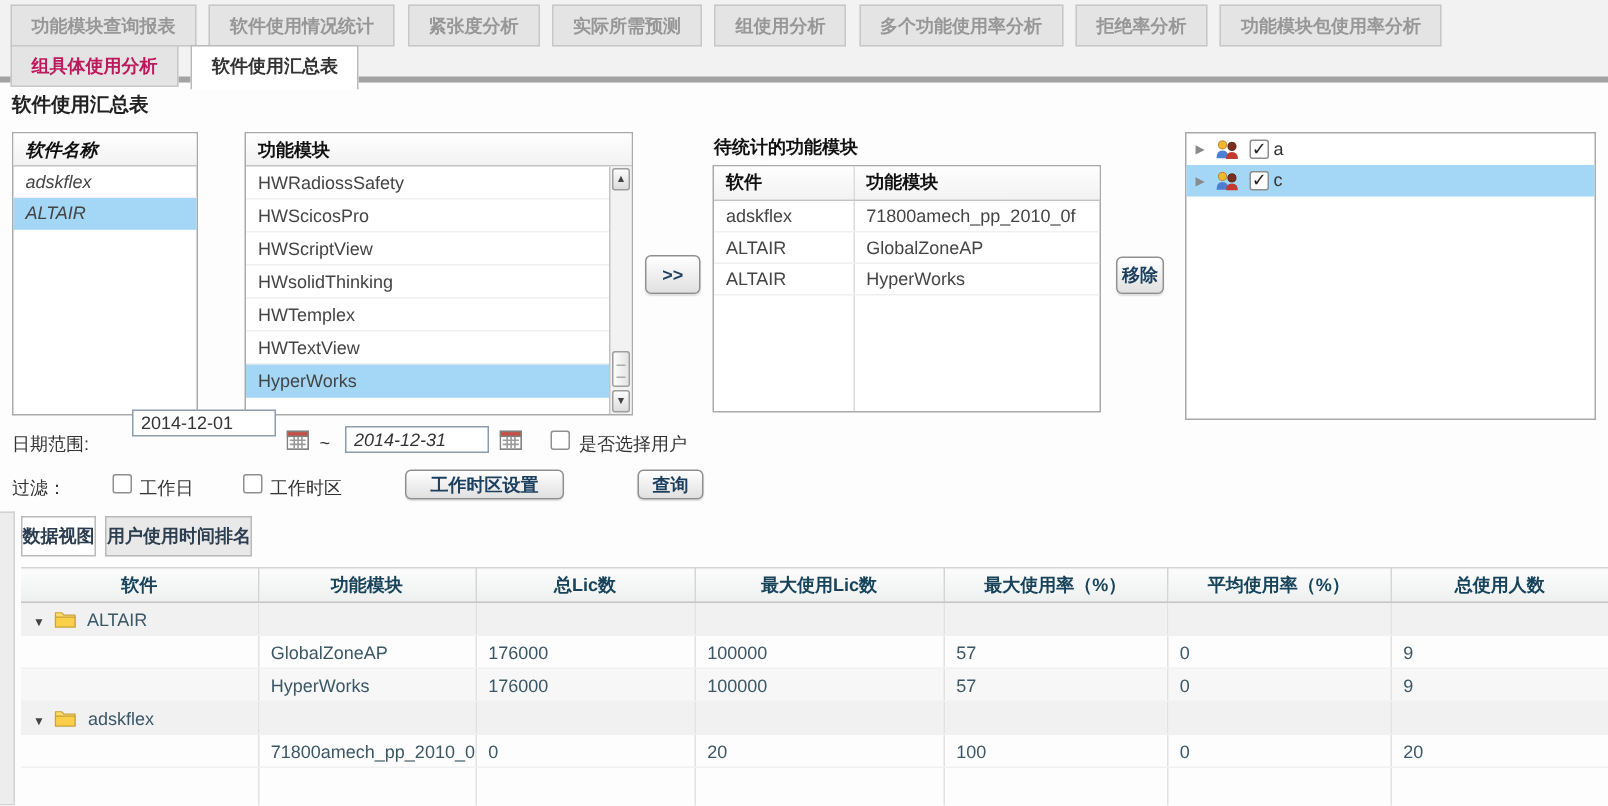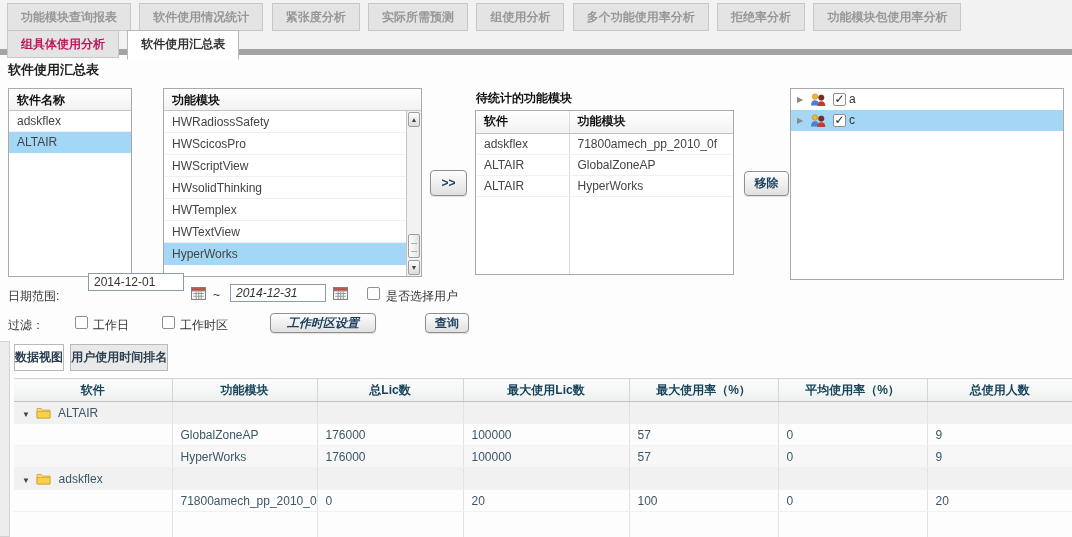--- a/index.html
+++ b/index.html
@@ -12,7 +12,7 @@
 
   
   .tabbar { position:absolute; top:0; left:0; width:1072px; height:55px;
-            background:#f2f2f2; border-bottom:6px solid #a3a3a3; }
+            background:#f2f2f2; border-bottom:4px solid #a3a3a3; }
   .tabrow { position:absolute; left:2px; white-space:nowrap; }
   .row1 { top:3px; } .row2 { top:30px; }
   .tab { display:inline-block; margin-left:5px; padding:5px 13px 4px;

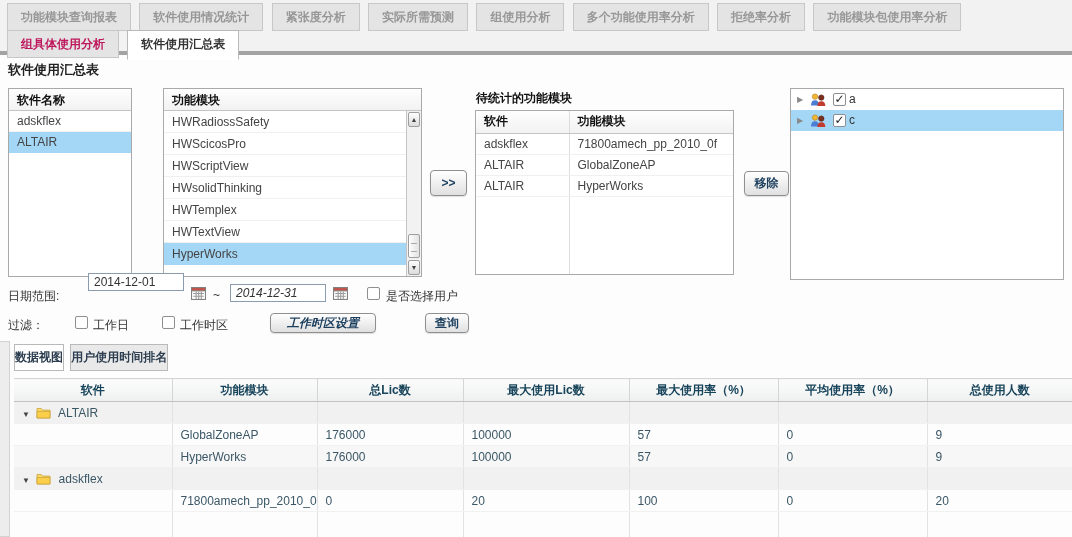--- a/index.html
+++ b/index.html
@@ -34,7 +34,7 @@
   .lb-item { height:21px; line-height:21px; padding-left:8px; color:#444;
              border-bottom:1px solid #f0f0f0; cursor:pointer; white-space:nowrap; overflow:hidden; }
   .lb-item.selected { background:#a4d7f5; border-bottom-color:#a4d7f5; }
-  .software-box { left:8px; top:88px; width:124px; height:189px; }
+  .software-box { left:8px; top:88px; width:124px; height:189px;font-style:italic; }
   .module-box  { left:163px; top:88px; width:259px; height:189px; }
   .module-items { position:absolute; top:22px; left:0; right:15px; bottom:0; }
   .module-box .lb-item { height:22px; line-height:22px; }

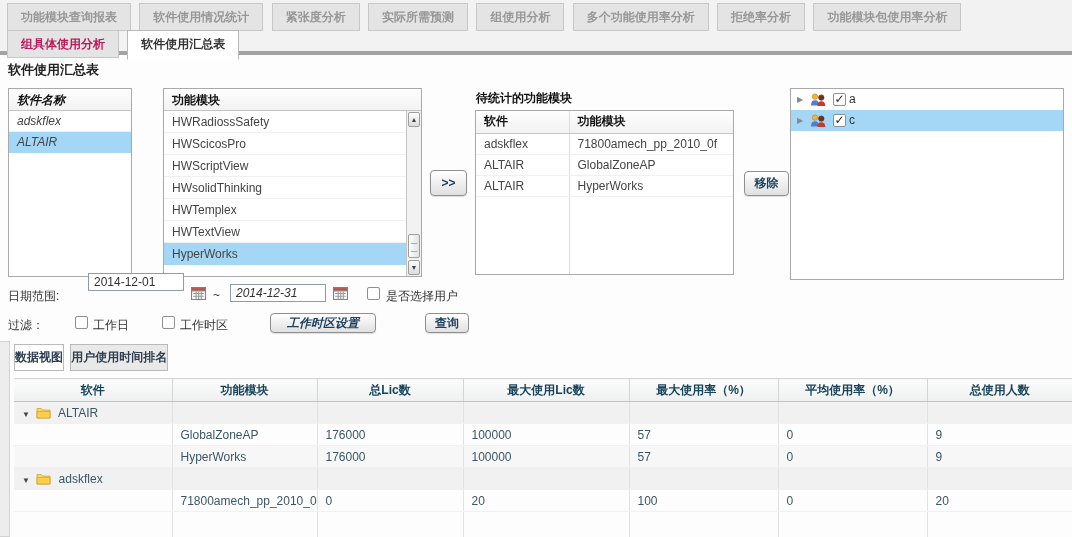--- a/index.html
+++ b/index.html
@@ -59,7 +59,7 @@
          border-radius:4px; color:#1c3f5e; font-weight:bold; font-size:12px;
          cursor:pointer; box-shadow:0 1px 1px rgba(0,0,0,.12); }
   .addbtn { left:430px; top:170px; width:37px; height:26px; line-height:24px; }
-  .removebtn { left:744px; top:171px; width:45px; height:25px; line-height:23px; }
+  .removebtn { left:744px; top:171px; width:32px; height:25px; line-height:23px; }
   .tzbtn { left:270px; top:313px; height:20px; line-height:18px; padding:0 16px;font-style:italic; }
   .querybtn { left:425px; top:313px; width:44px; height:20px; line-height:18px;font-family:Liberation Serif, serif; }
 

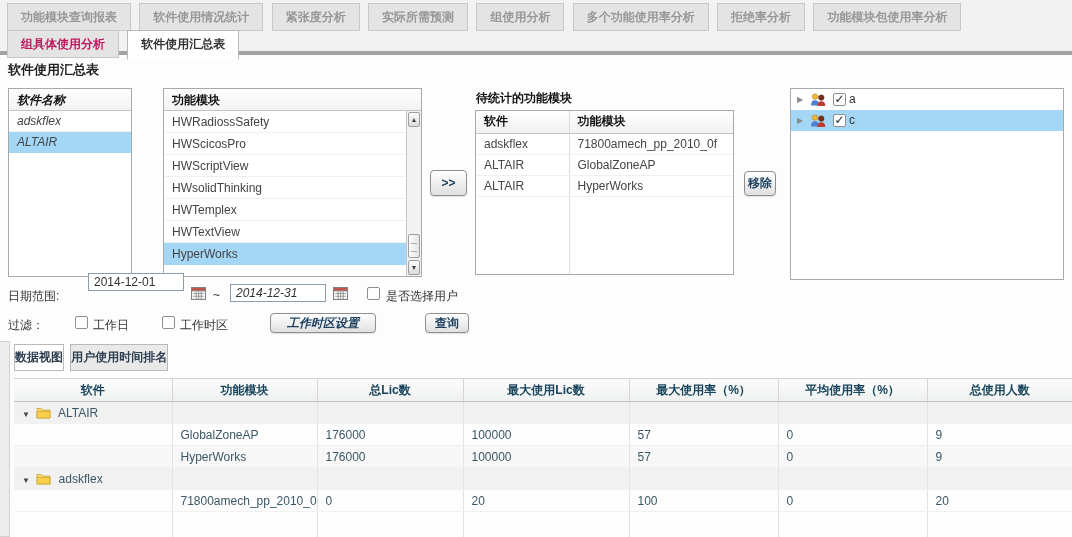--- a/index.html
+++ b/index.html
@@ -60,7 +60,7 @@
          cursor:pointer; box-shadow:0 1px 1px rgba(0,0,0,.12); }
   .addbtn { left:430px; top:170px; width:37px; height:26px; line-height:24px; }
   .removebtn { left:744px; top:171px; width:32px; height:25px; line-height:23px; }
-  .tzbtn { left:270px; top:313px; height:20px; line-height:18px; padding:0 16px;font-style:italic; }
+  .tzbtn { left:270px; top:313px; height:20px; line-height:18px; padding:0 16px; }
   .querybtn { left:425px; top:313px; width:44px; height:20px; line-height:18px;font-family:Liberation Serif, serif; }
 
   

